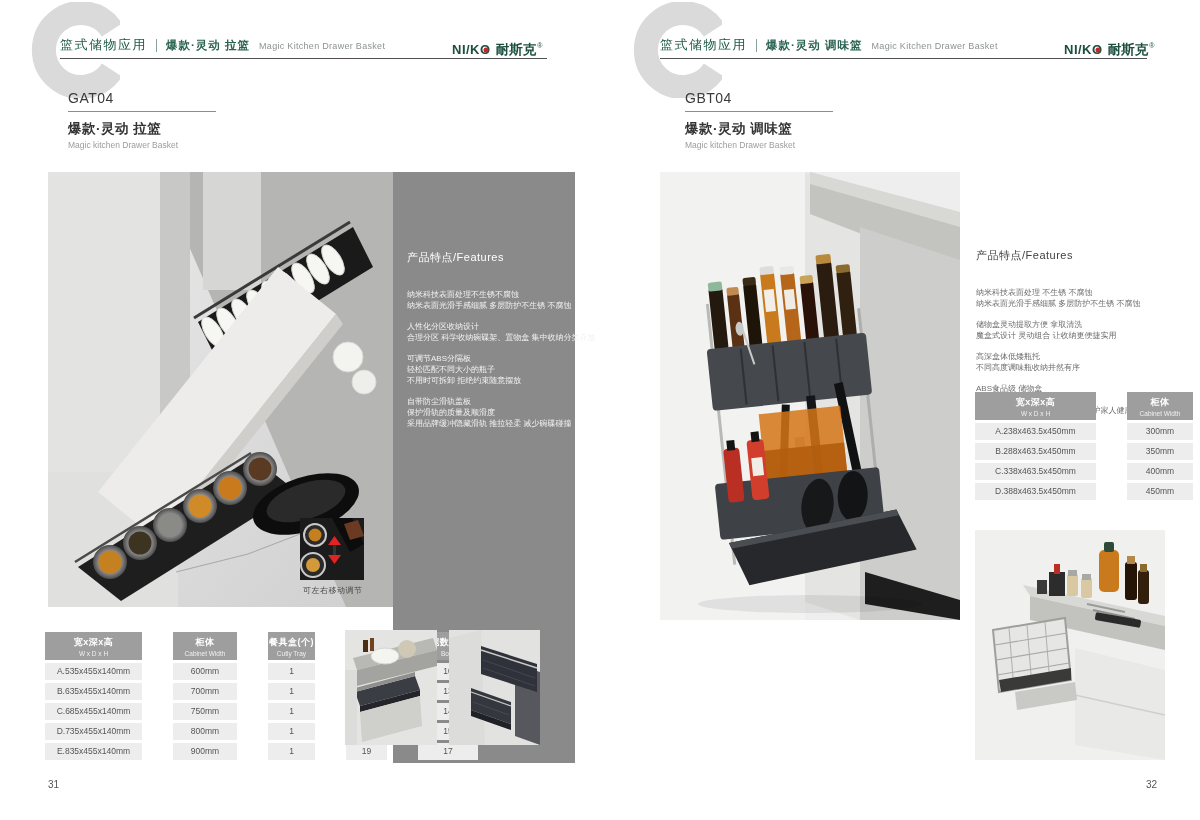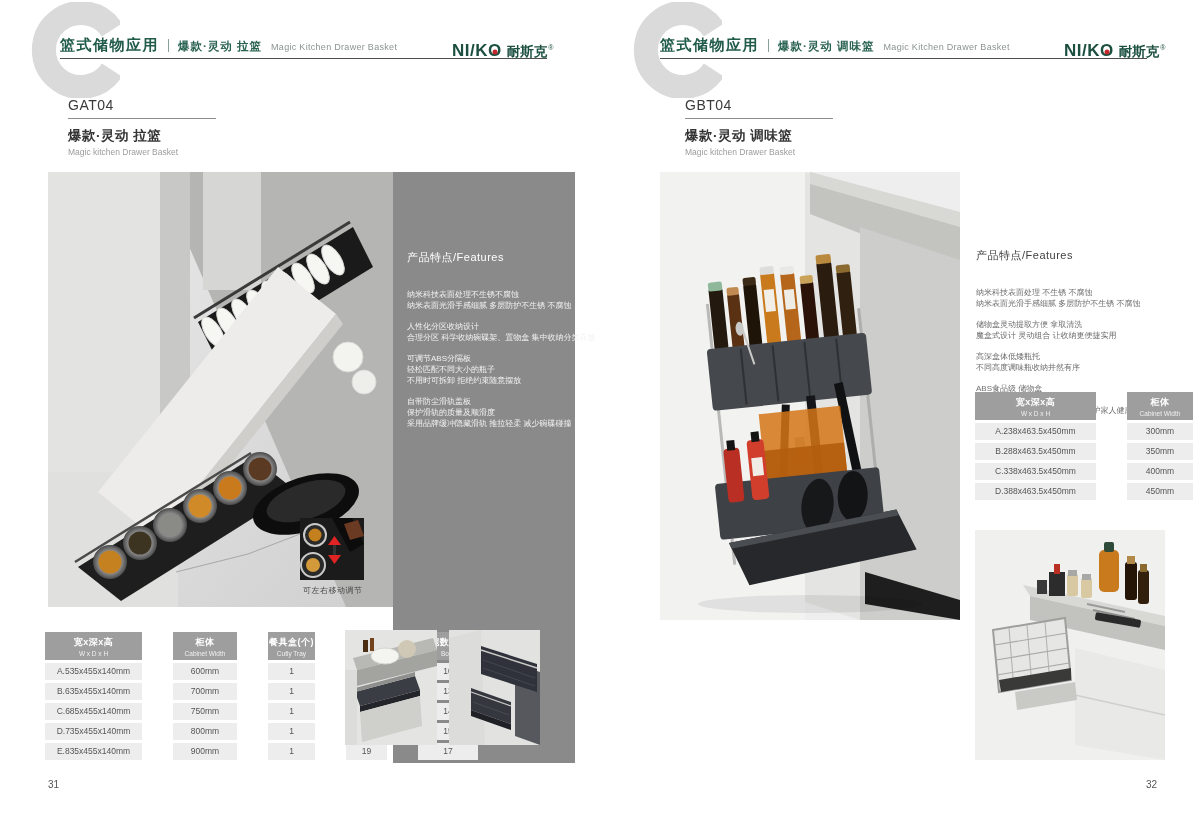--- a/index.html
+++ b/index.html
@@ -8,7 +8,7 @@
   
   .c-mark{position:absolute;top:2px;}
   .header-text{position:absolute;top:36px;display:flex;align-items:baseline;white-space:nowrap;}
-  .cat{font-size:15px;font-weight:bold;color:#215b4a;letter-spacing:1.5px;}
+  .cat{font-size:13px;font-weight:normal;color:#215b4a;letter-spacing:1.5px;}
   .hsep{width:1px;height:13px;background:#8aa198;margin:0 9px;align-self:center;}
   .series{font-size:11.5px;font-weight:bold;color:#2a6352;letter-spacing:1px;margin-right:9px;}
   .subtitle{font-size:9px;color:#8b948f;letter-spacing:.3px;}

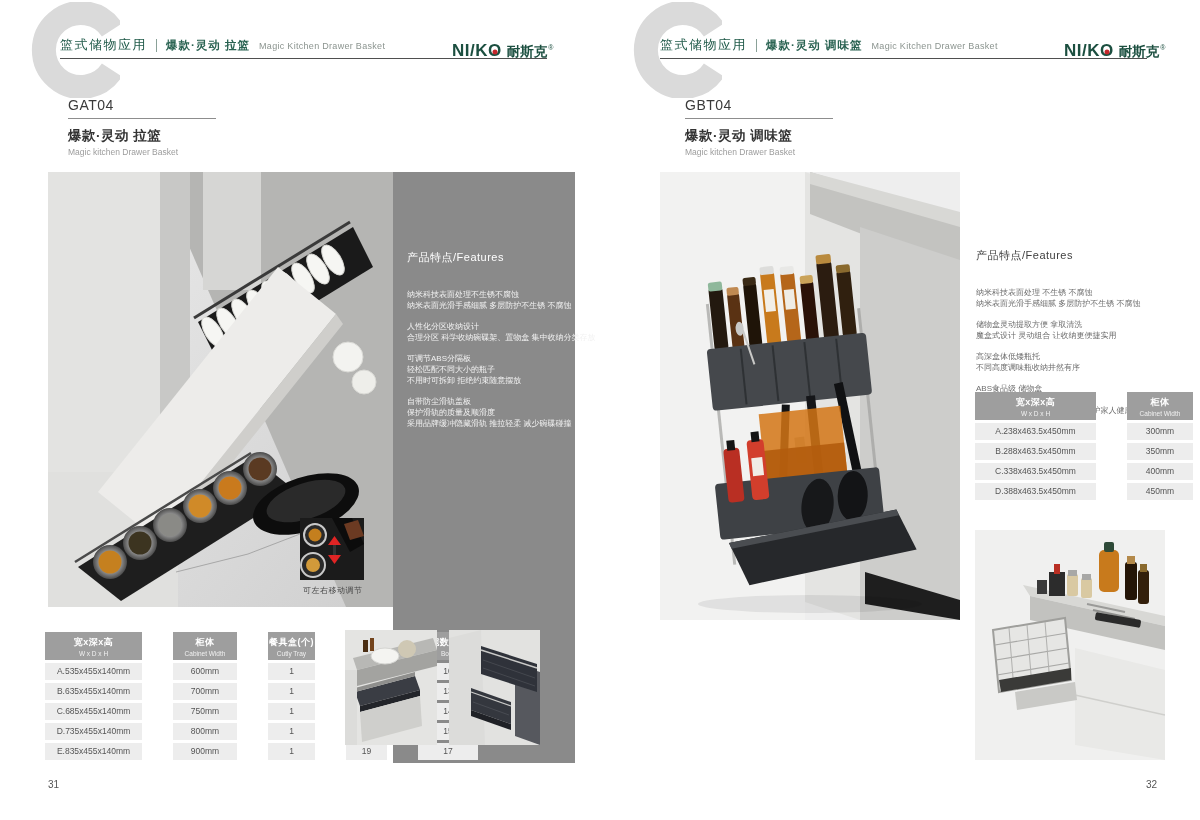--- a/index.html
+++ b/index.html
@@ -14,7 +14,7 @@
   .subtitle{font-size:9px;color:#8b948f;letter-spacing:.3px;}
   .header-line{position:absolute;top:58px;height:1px;background:#4f4f4f;width:487px;}
   .logo{position:absolute;top:41px;display:flex;align-items:baseline;color:#1c4f40;white-space:nowrap;}
-  .logo-en{font-weight:bold;font-size:17px;letter-spacing:.5px;}
+  .logo-en{font-weight:bold;font-size:13px;letter-spacing:.5px;}
   .logo-o{position:relative;display:inline-block;}
   .logo-dot{position:absolute;width:5px;height:5px;border-radius:50%;background:#c4272b;left:52%;top:56%;transform:translate(-50%,-50%);}
   .logo-cn{font-size:13.5px;font-weight:bold;margin-left:5px;}

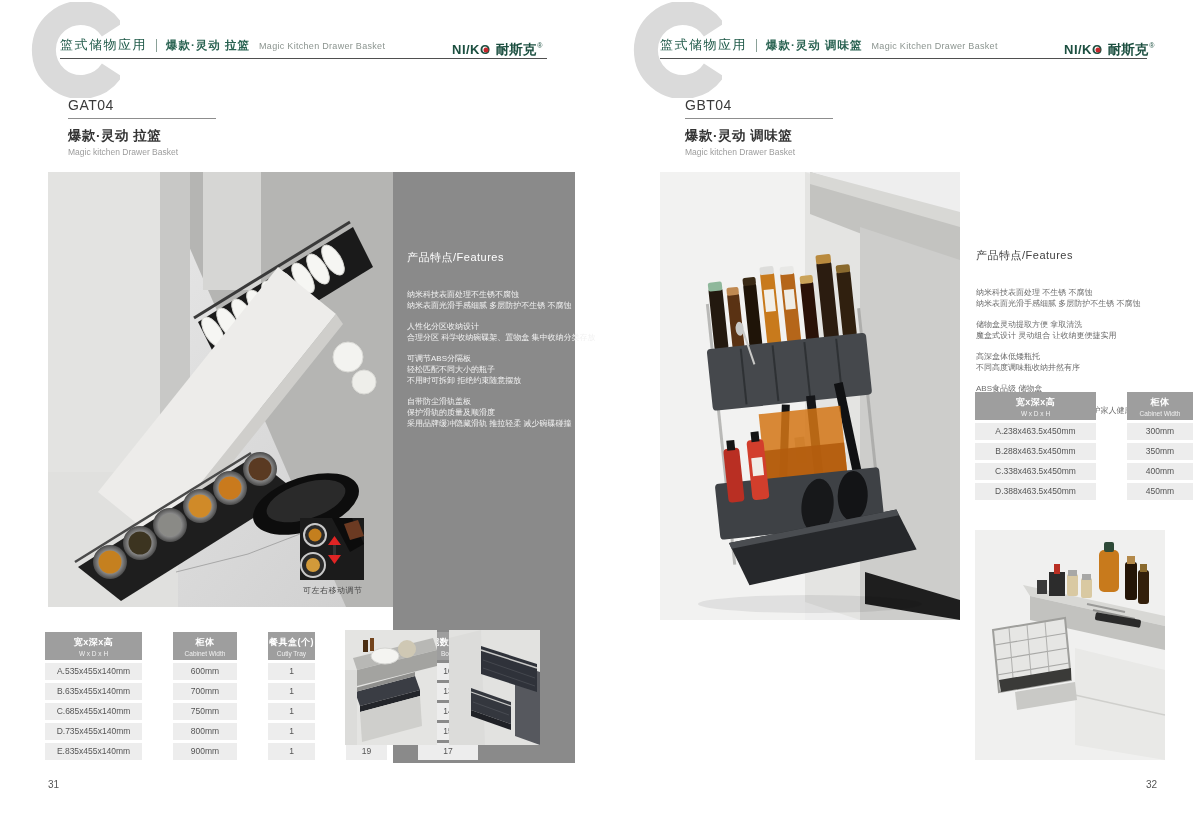--- a/index.html
+++ b/index.html
@@ -20,7 +20,7 @@
   .logo-cn{font-size:13.5px;font-weight:bold;margin-left:5px;}
   .logo-reg{font-size:7px;margin-left:1px;position:relative;top:-6px;}
   
-  .prod{position:absolute;top:97px;width:220px;}
+  .prod{position:absolute;top:90px;width:220px;}
   .prod-code{font-size:14px;color:#3a3a3a;letter-spacing:.5px;}
   .prod-rule{width:148px;height:1px;background:#8d8d8d;margin-top:5px;}
   .prod-cn{font-size:13.5px;font-weight:bold;color:#333;margin-top:8px;letter-spacing:.5px;}

